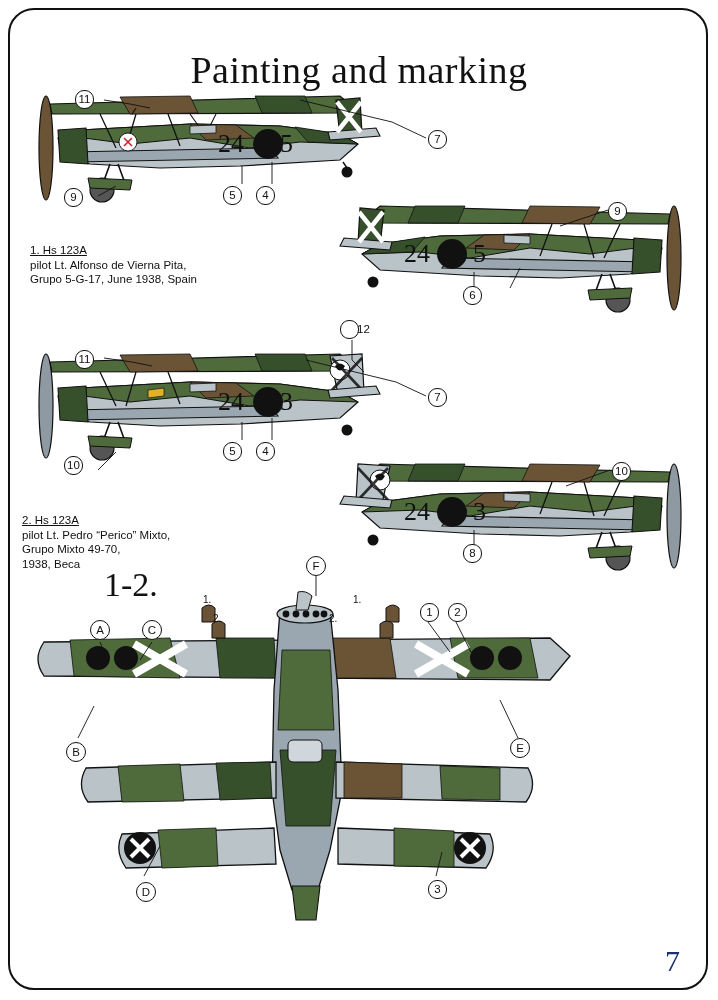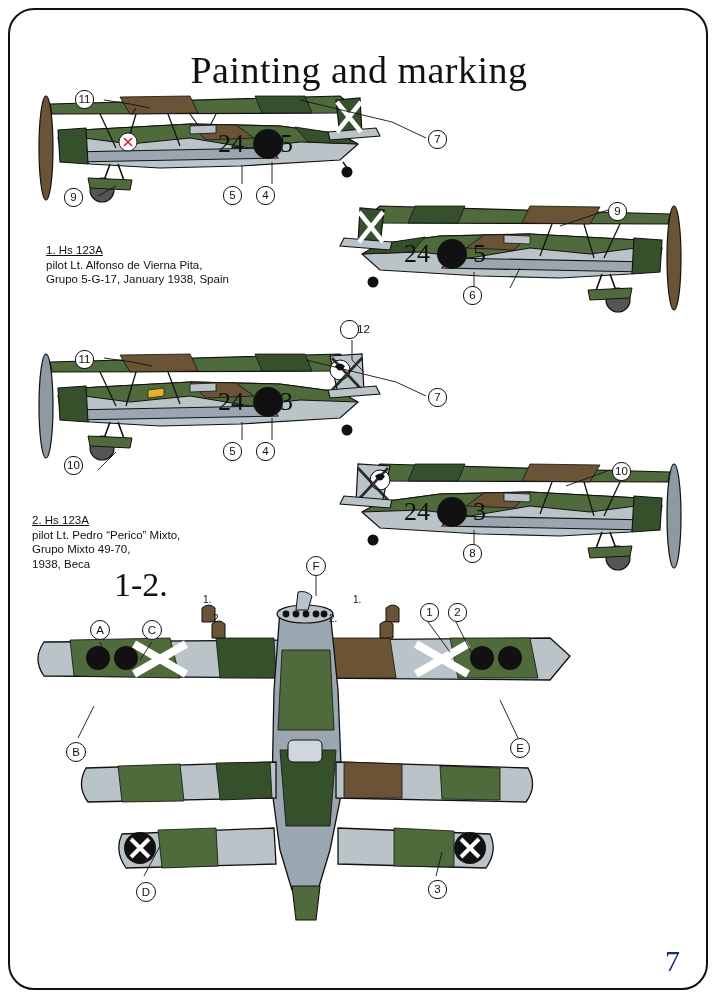--- a/index.html
+++ b/index.html
@@ -7,7 +7,7 @@
   .page{position:relative;width:718px;height:1000px;background:#ffffff;}
   .sheet{position:absolute;left:8px;top:8px;width:700px;height:982px;border:2px solid #111;border-radius:26px;background:#fff;box-sizing:border-box;}
   .title{position:absolute;left:0;top:14px;width:718px;text-align:center;font-family:"Liberation Serif",serif;font-size:38px;color:#111;letter-spacing:.5px;margin-top:34px;}
-  .cap{position:absolute;font-size:11.5px;line-height:14.5px;color:#111;font-family:"Liberation Sans",sans-serif;margin-left:16px;}
+  .cap{position:absolute;font-size:11.5px;line-height:14.5px;color:#111;font-family:"Liberation Sans",sans-serif;}
   .cap .hd{text-decoration:underline;}
   .pagenum{position:absolute;right:38px;bottom:22px;font-family:"Liberation Serif",serif;font-size:30px;color:#1a2f6e;}
   .bignum{position:absolute;font-family:"Liberation Serif",serif;font-size:34px;color:#111;font-weight:400;}

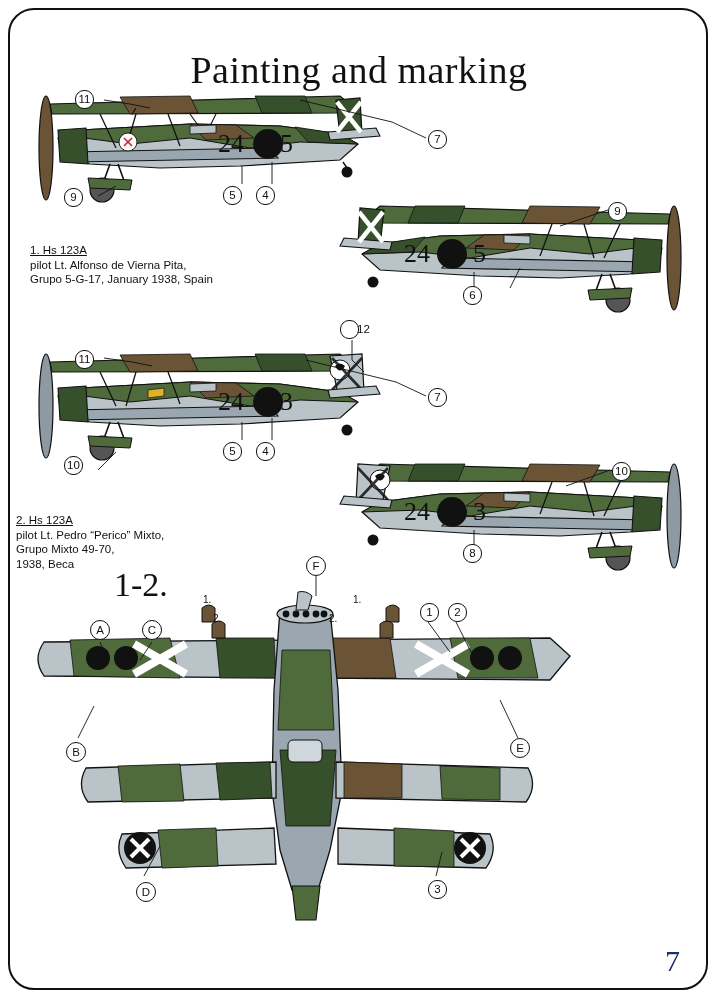--- a/index.html
+++ b/index.html
@@ -288,7 +288,7 @@
   <div class="cap" style="left:30px;top:243px;">
     <div class="hd">1. Hs 123A</div>
     <div>pilot Lt. Alfonso de Vierna Pita,</div>
-    <div>Grupo 5-G-17, January 1938, Spain</div>
+    <div>Grupo 5-G-17, June 1938, Spain</div>
   </div>
 
   <div class="cap" style="left:16px;top:513px;">

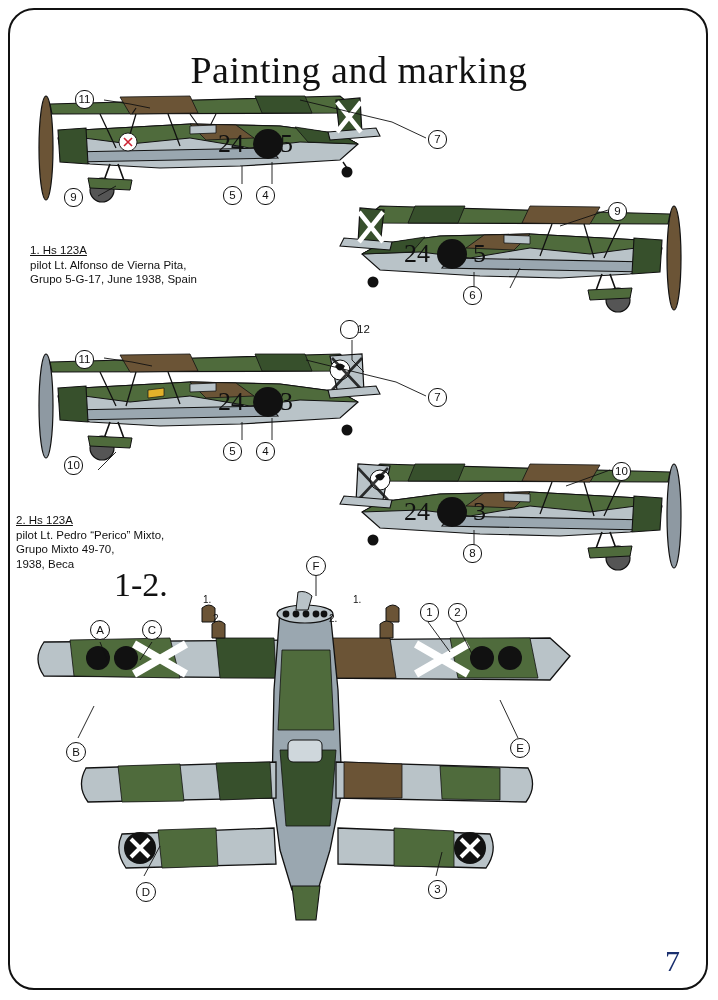--- a/index.html
+++ b/index.html
@@ -291,7 +291,7 @@
     <div>Grupo 5-G-17, June 1938, Spain</div>
   </div>
 
-  <div class="cap" style="left:16px;top:513px;">
+  <div class="cap" style="left:22px;top:513px;">
     <div class="hd">2. Hs 123A</div>
     <div>pilot Lt. Pedro “Perico” Mixto,</div>
     <div>Grupo Mixto 49-70,</div>

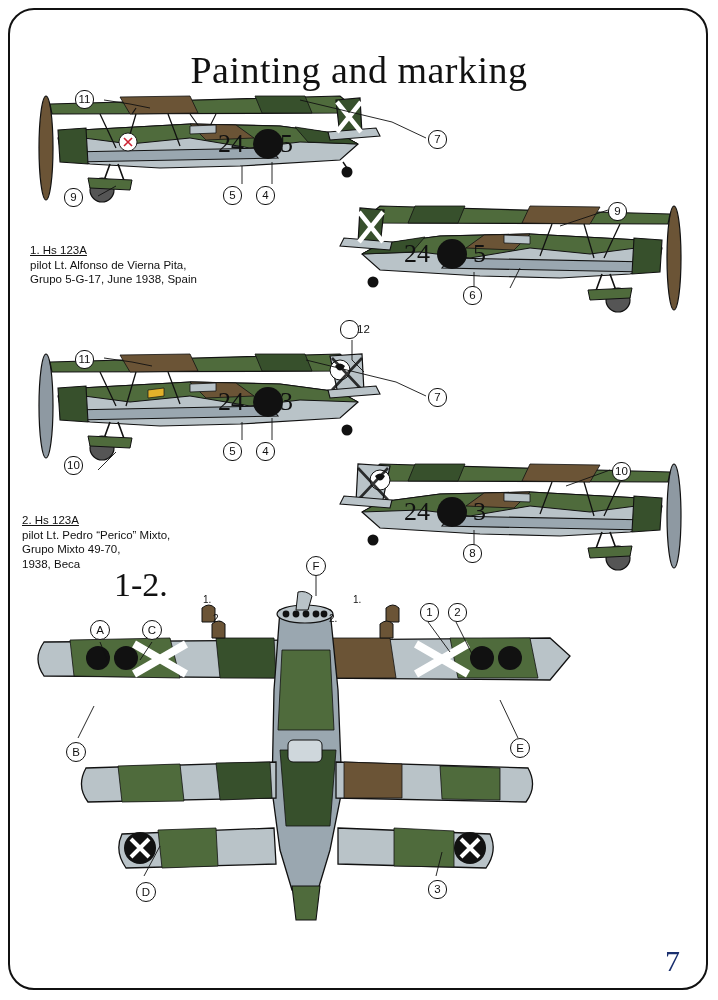--- a/index.html
+++ b/index.html
@@ -298,7 +298,7 @@
     <div>1938, Beca</div>
   </div>
 
-  <div class="bignum" style="left:114px;top:566px;">1-2.</div>
+  <div class="bignum" style="left:104px;top:566px;">1-2.</div>
 
   <div class="tinylbl" style="left:203px;top:594px;">1.</div>
   <div class="tinylbl" style="left:213px;top:613px;">2.</div>

